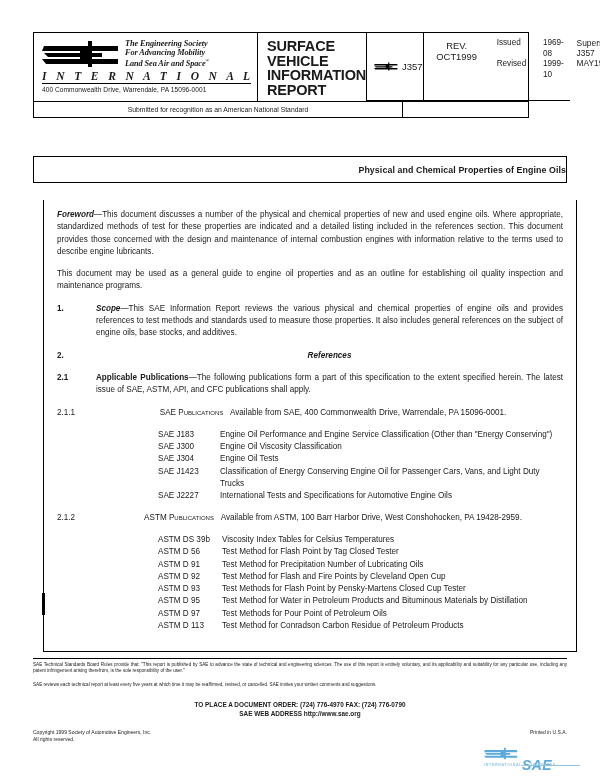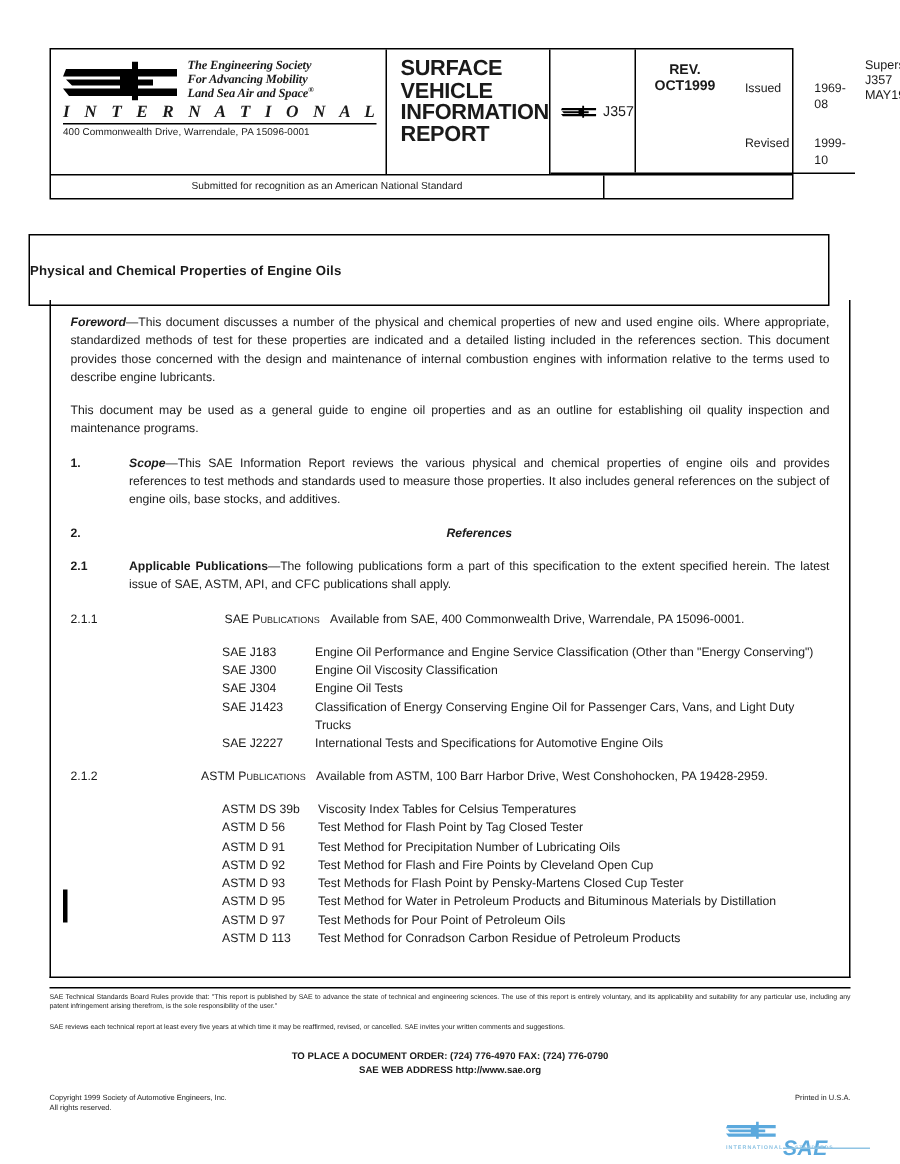--- a/index.html
+++ b/index.html
@@ -134,7 +134,7 @@
     width: 66px;
     box-sizing: border-box;
     text-align: center;
-    font-weight: bold;
+    font-weight: normal;
     font-size: 9.4px;
     line-height: 11px;
     padding-top: 7px;

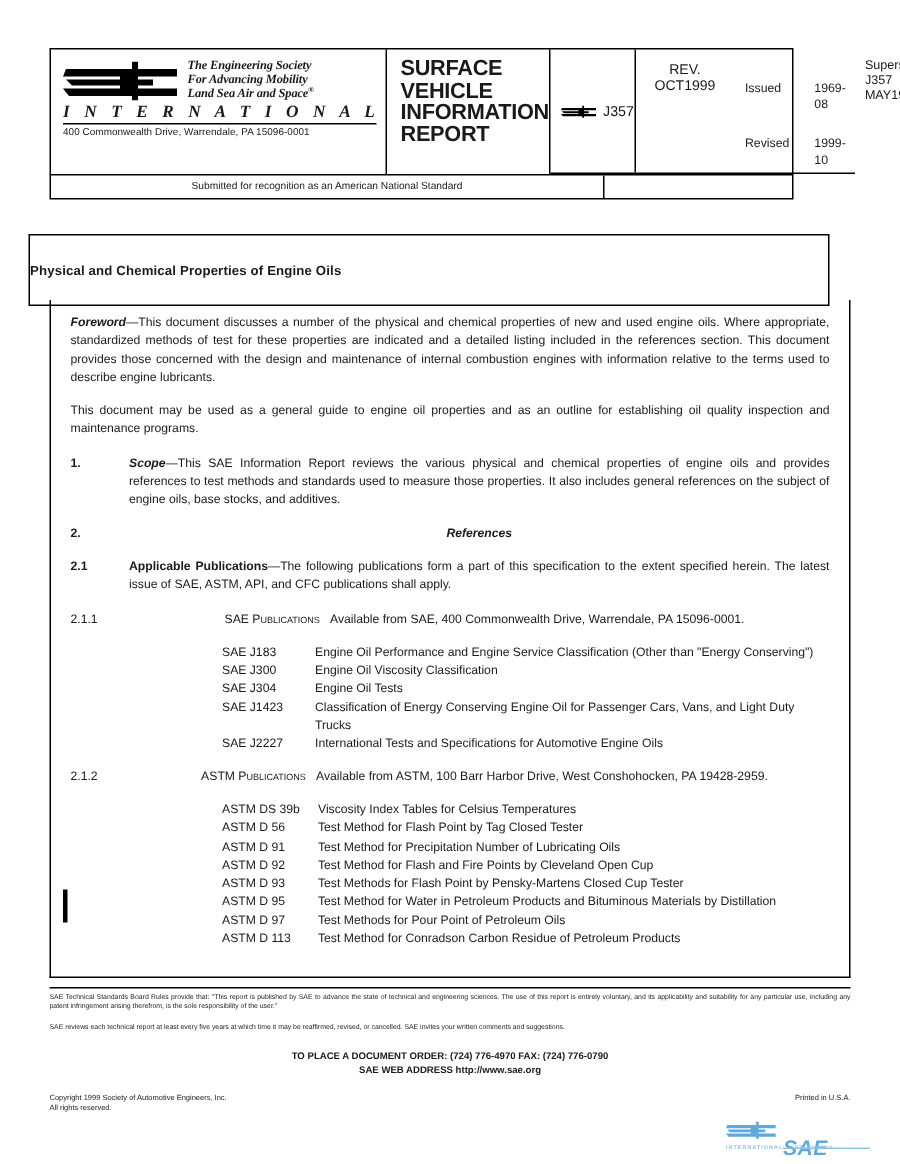--- a/index.html
+++ b/index.html
@@ -147,7 +147,6 @@
   }
   .dates-cell .dline {
     display: flex;
-    margin-top: 16px;
   }
   .dates-cell .dlabel { width: 52px; }
   .supersede-cell {

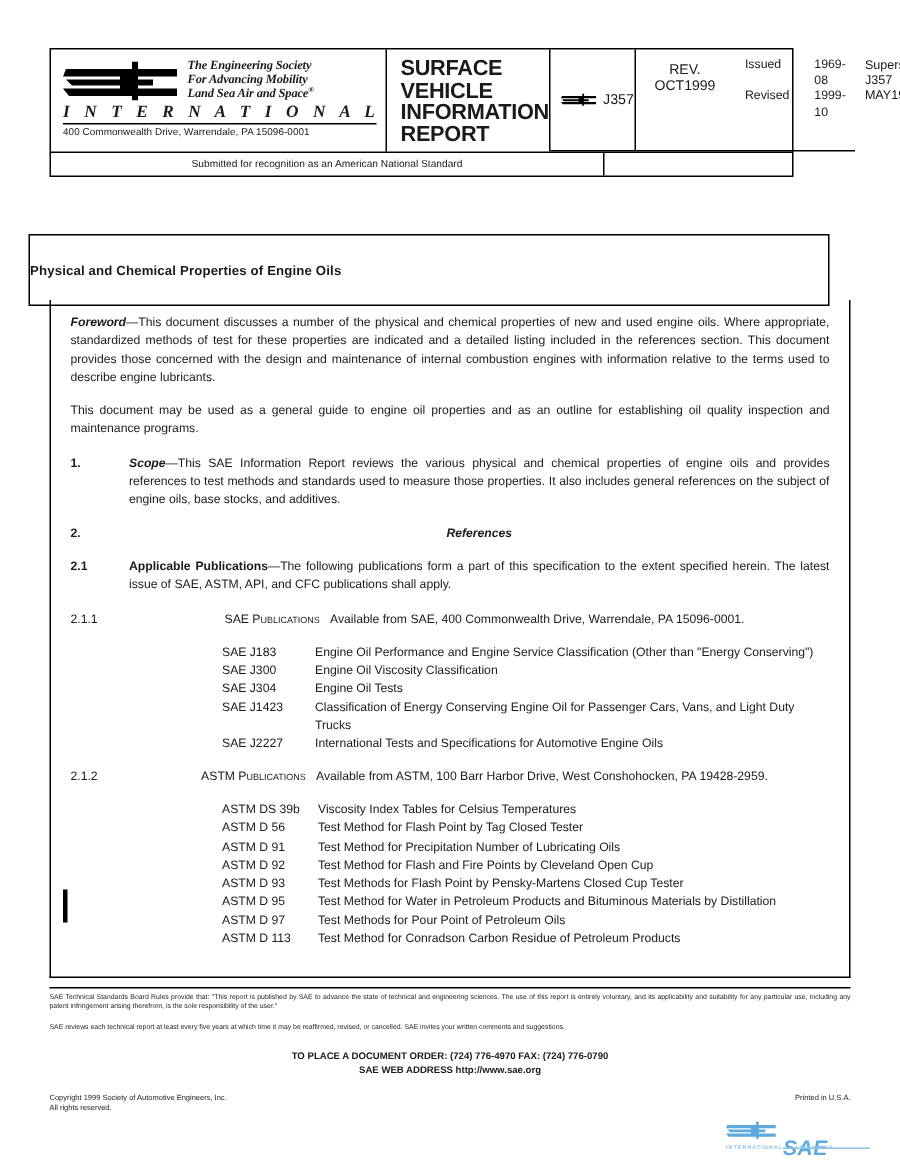--- a/index.html
+++ b/index.html
@@ -171,15 +171,15 @@
   
   .title-box {
     position: absolute;
-    left: 19px;
+    left: 33px;
     top: 156px;
     width: 534px;
-    height: 48px;
+    height: 27px;
     border: 1.6px solid #000;
     box-sizing: border-box;
     display: flex;
     align-items: center;
-    justify-content: flex-start;
+    justify-content: flex-end;
   }
   .title-box .t {
     font-weight: bold;

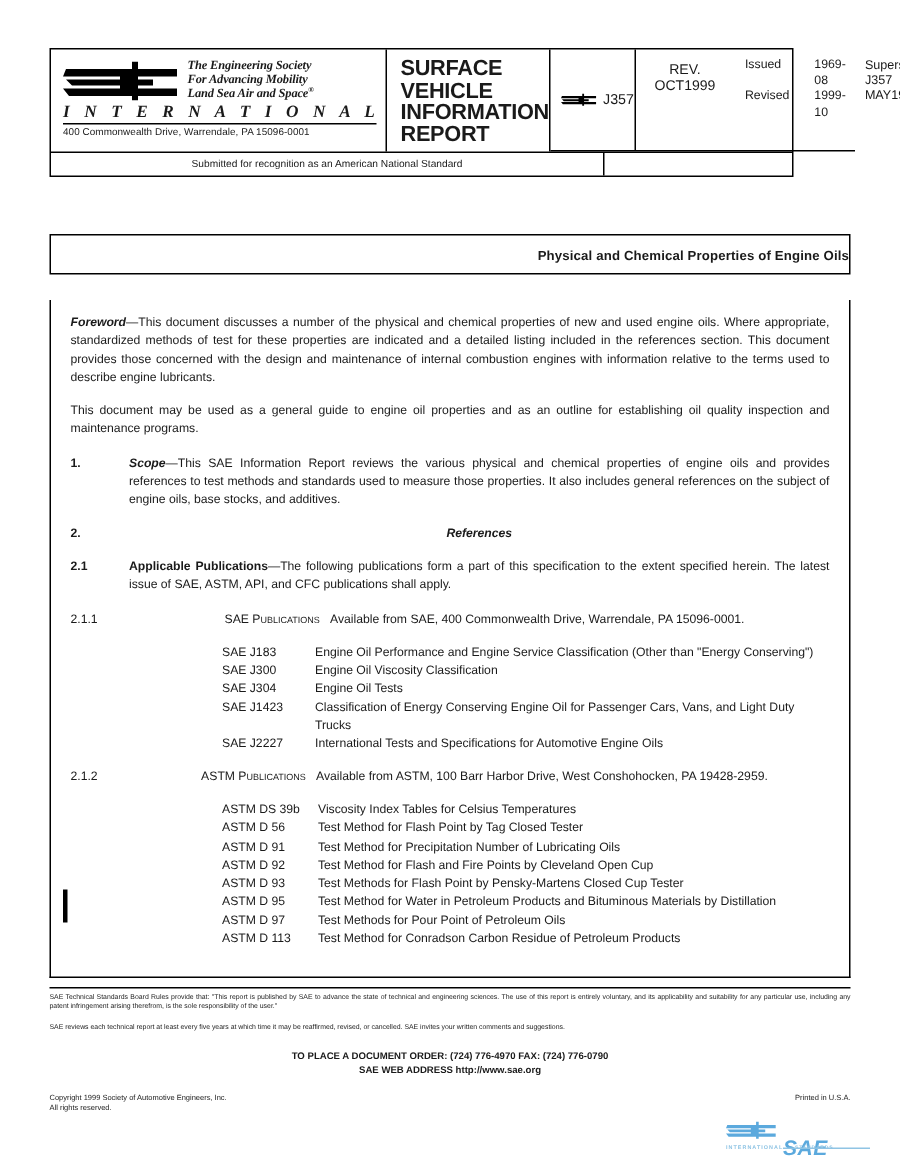--- a/index.html
+++ b/index.html
@@ -190,7 +190,7 @@
   
   .body-box {
     position: absolute;
-    left: 33px;
+    left: 43px;
     top: 200px;
     width: 534px;
     height: 452px;

